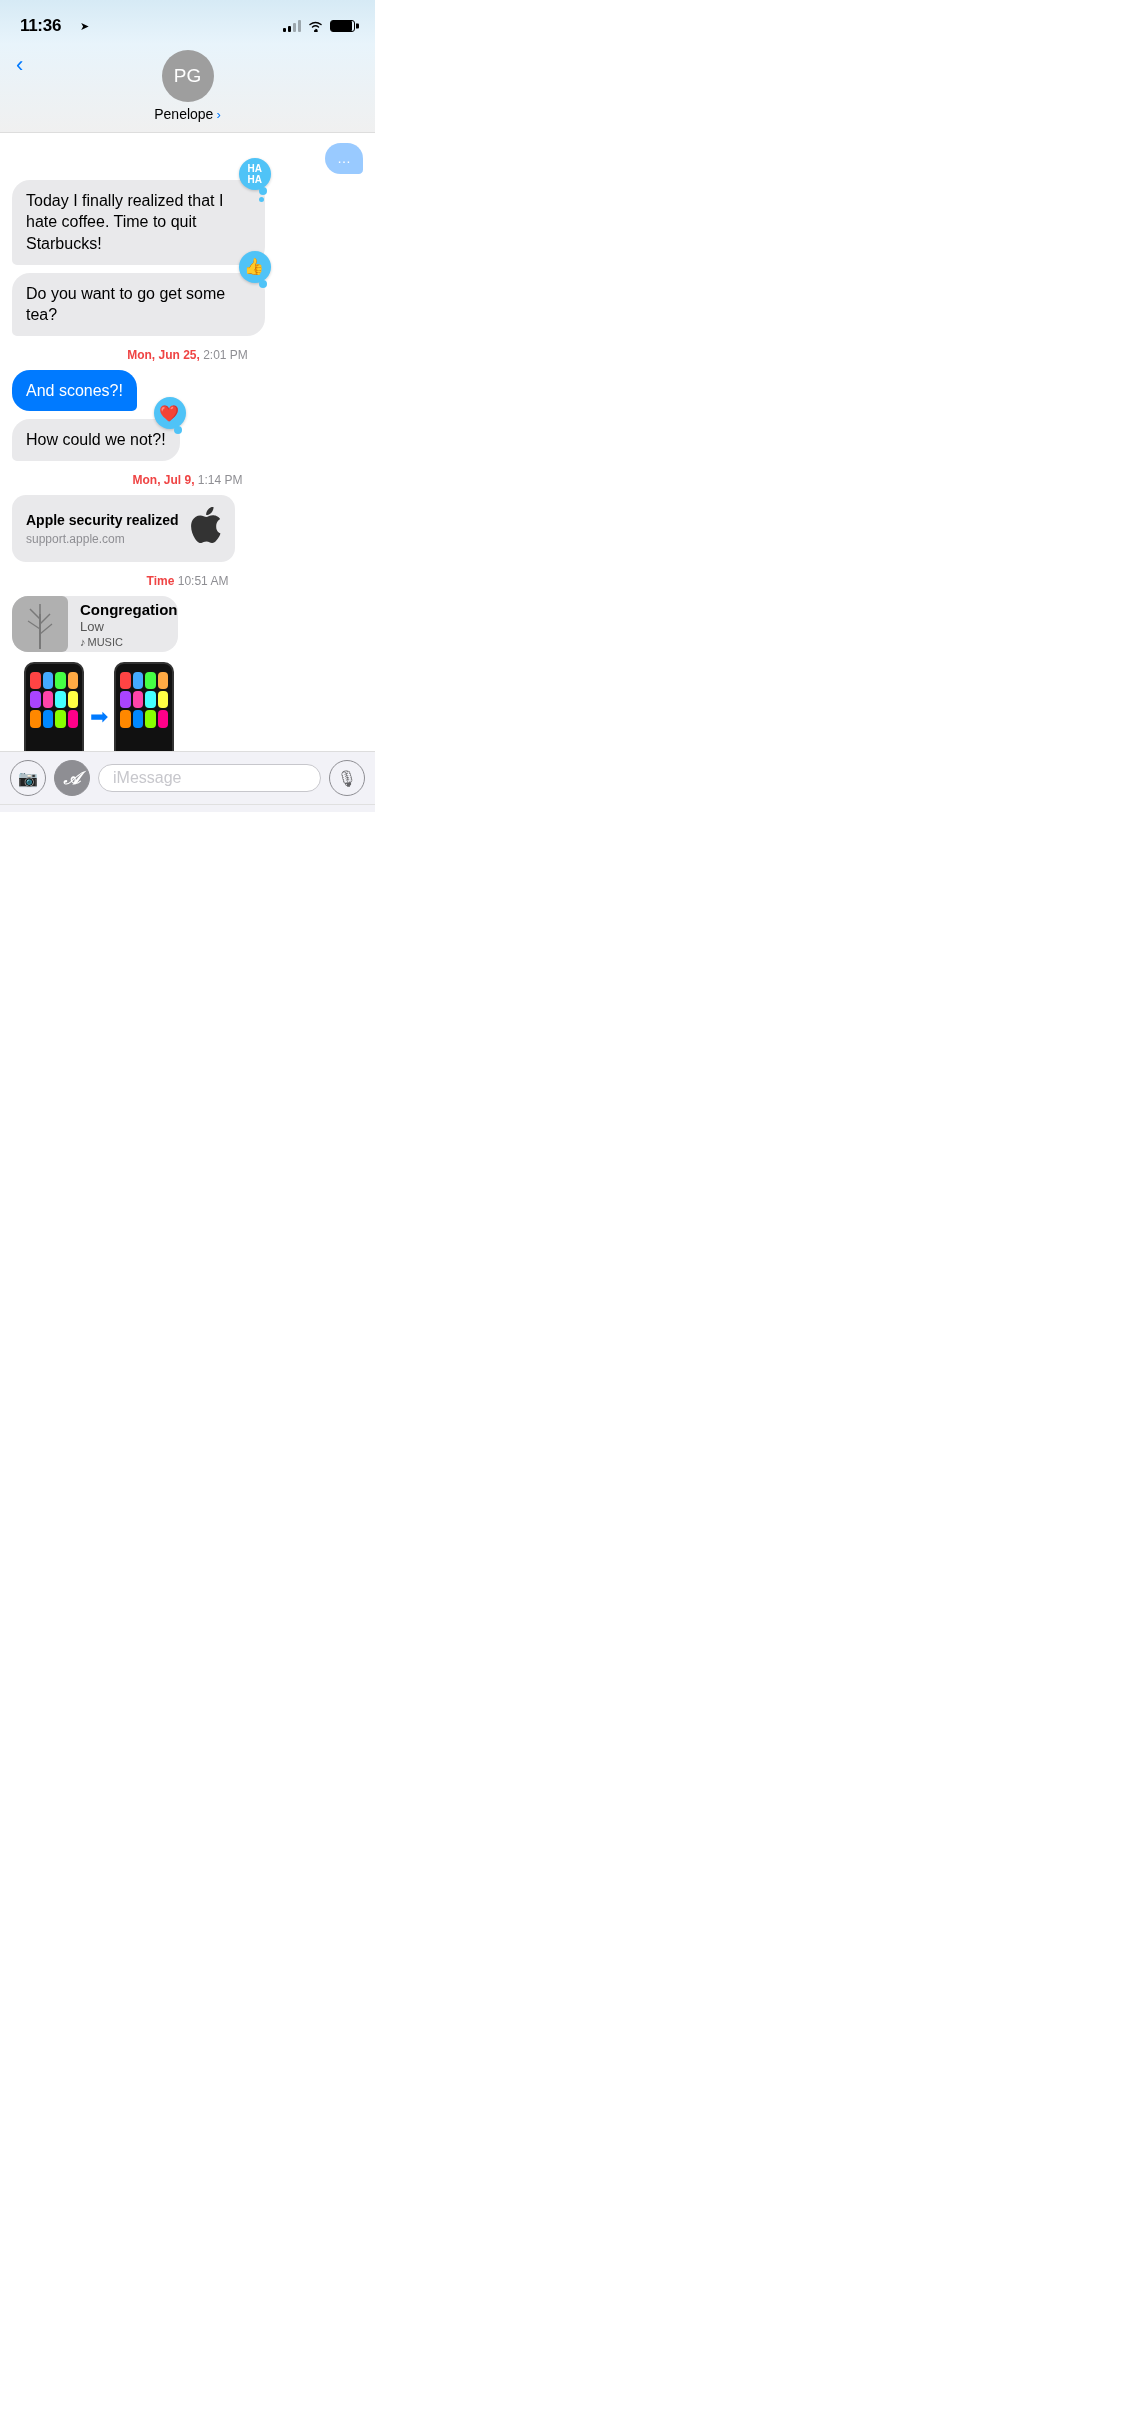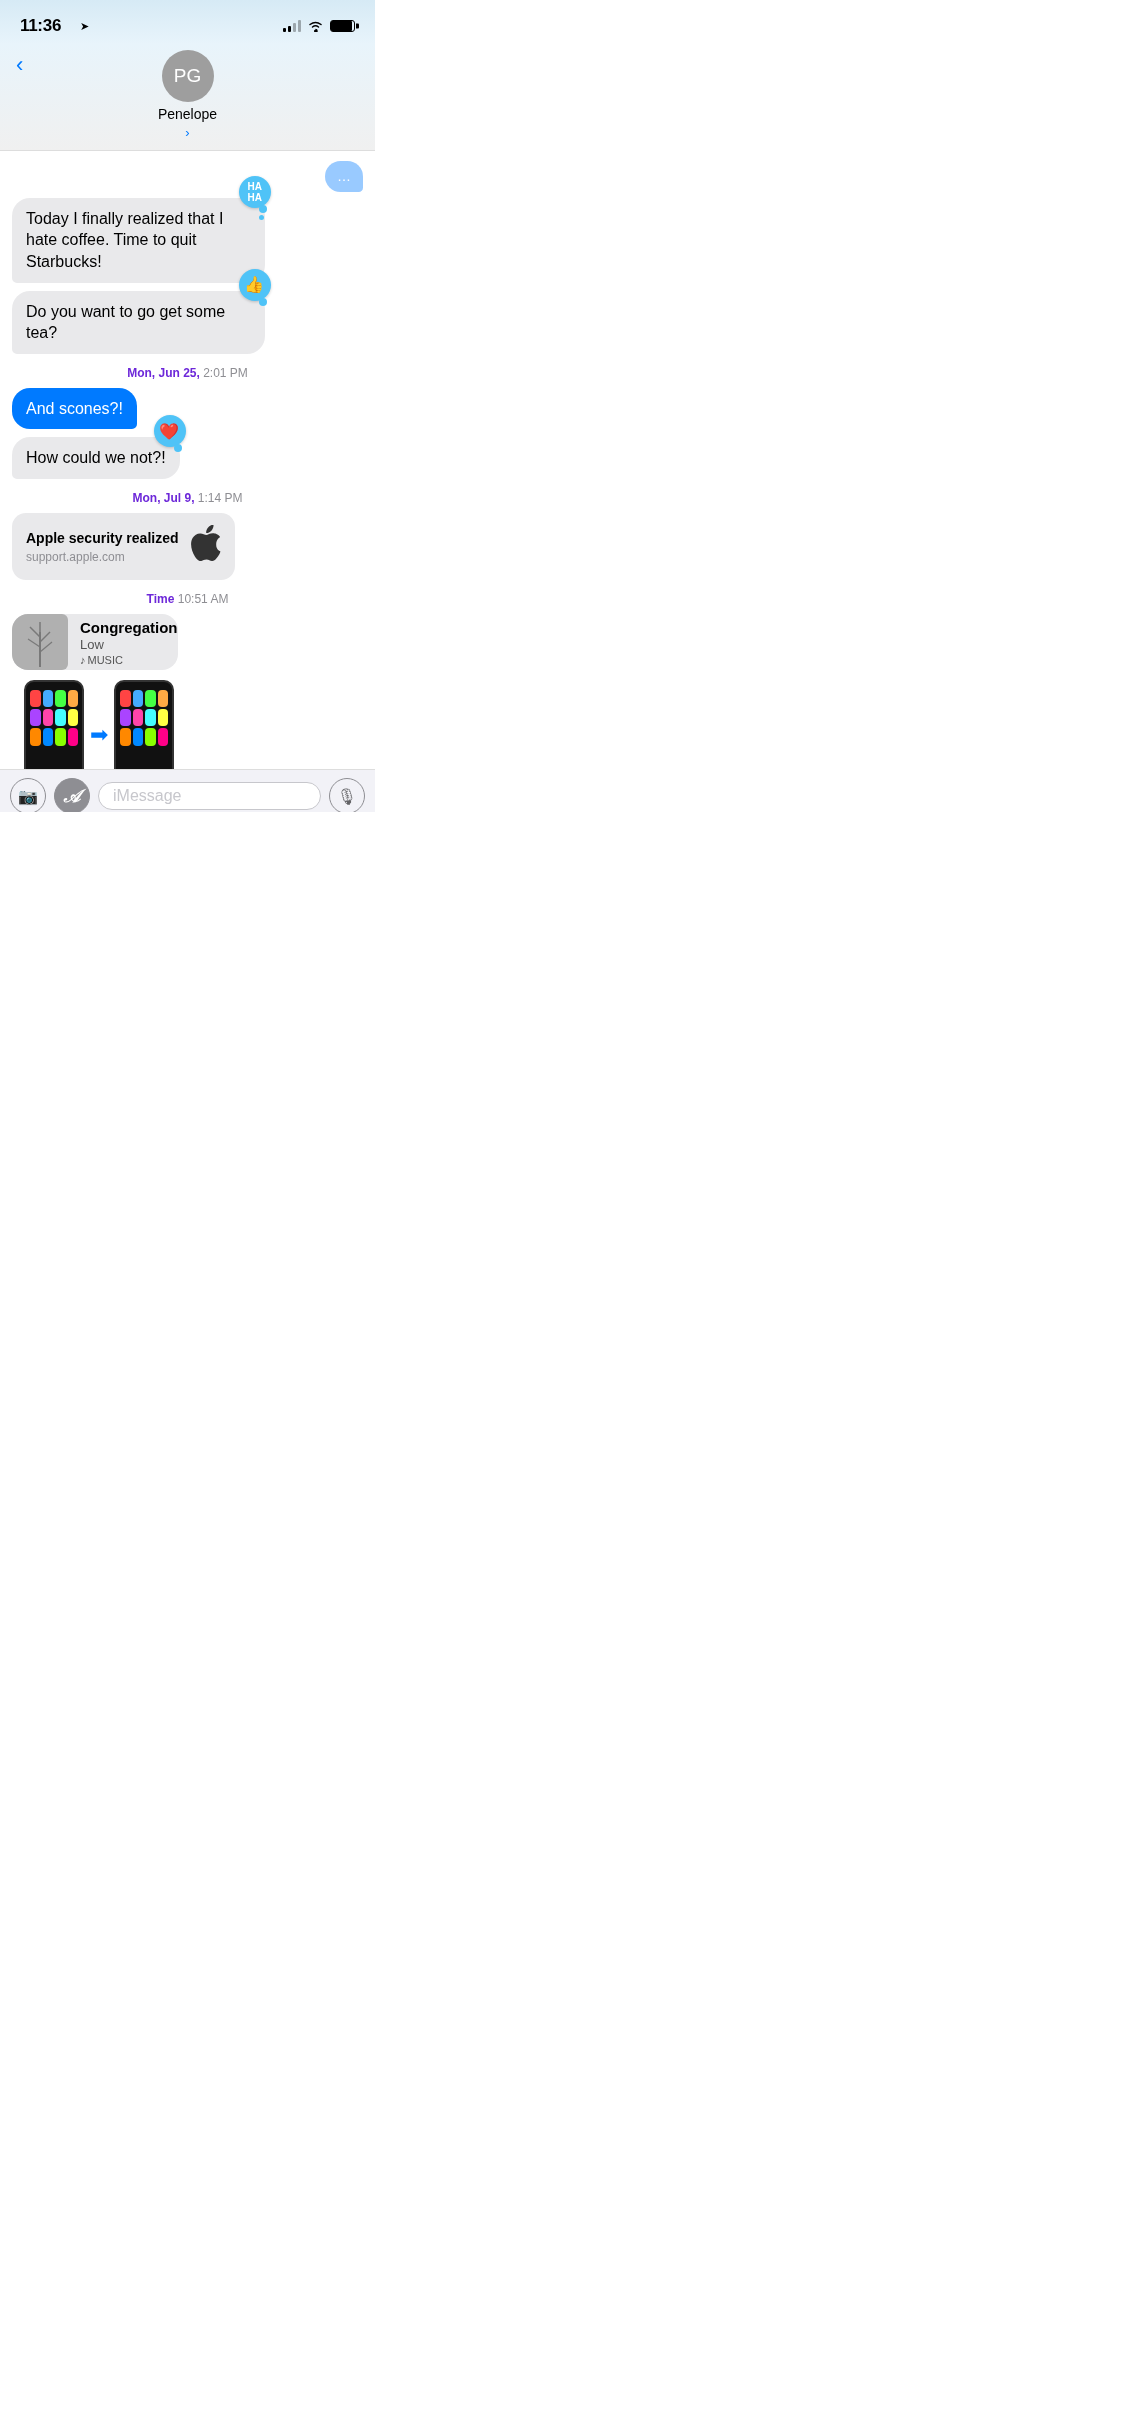--- a/index.html
+++ b/index.html
@@ -114,7 +114,6 @@
       display: flex;
       align-items: center;
       gap: 3px;
-      flex-direction: column;
     }
     .contact-name .chevron {
       color: #007aff;

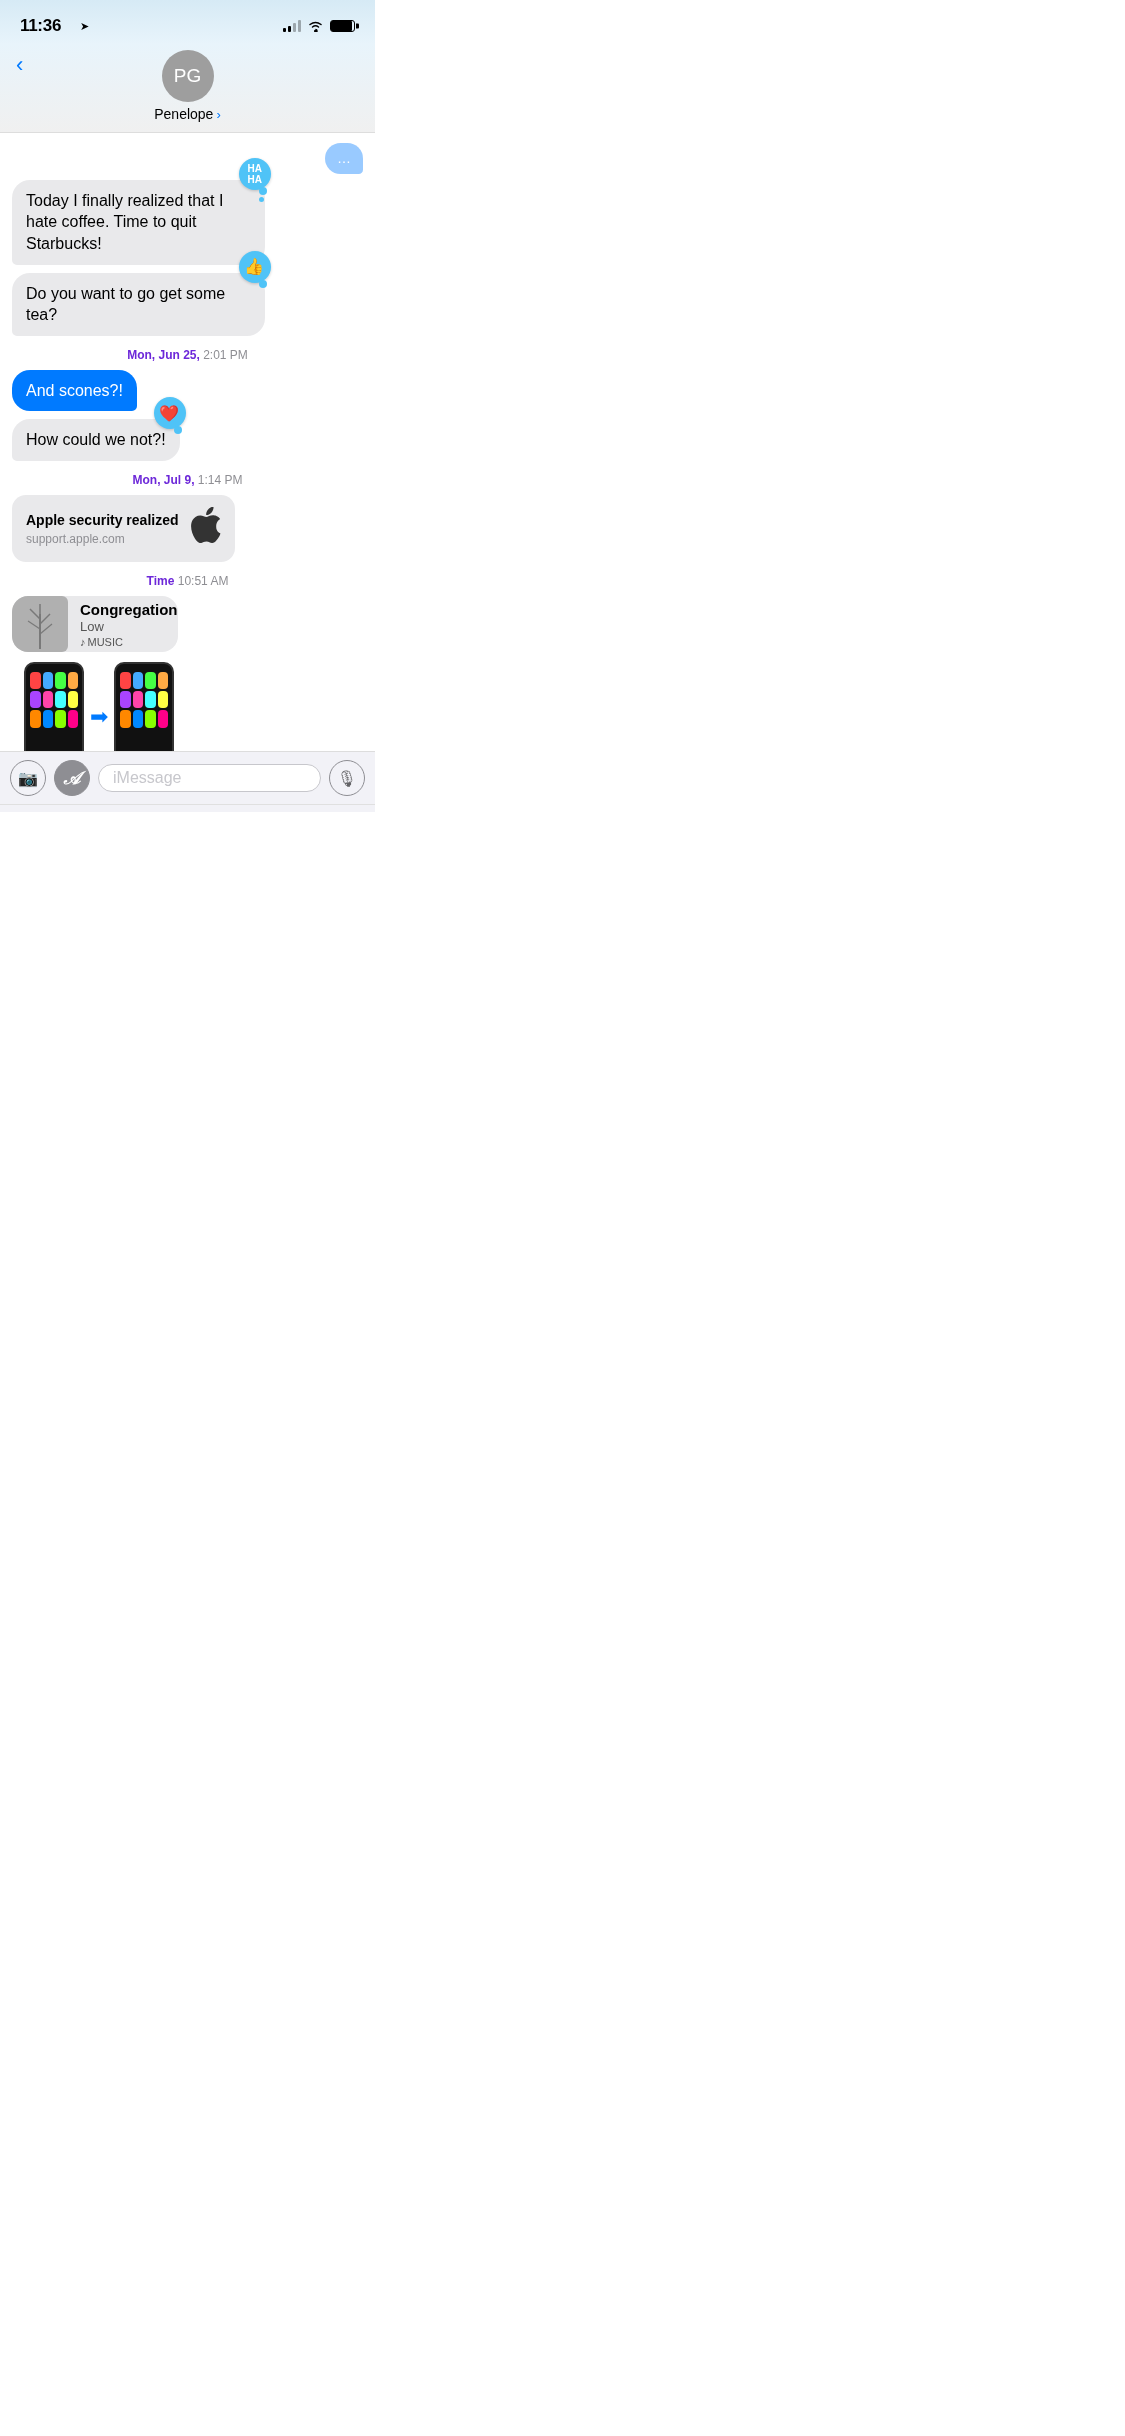--- a/index.html
+++ b/index.html
@@ -205,7 +205,7 @@
     }
     .timestamp strong {
       font-weight: 600;
-      color: #6d28d9;
+      color: #ef4444;
     }
 
     

